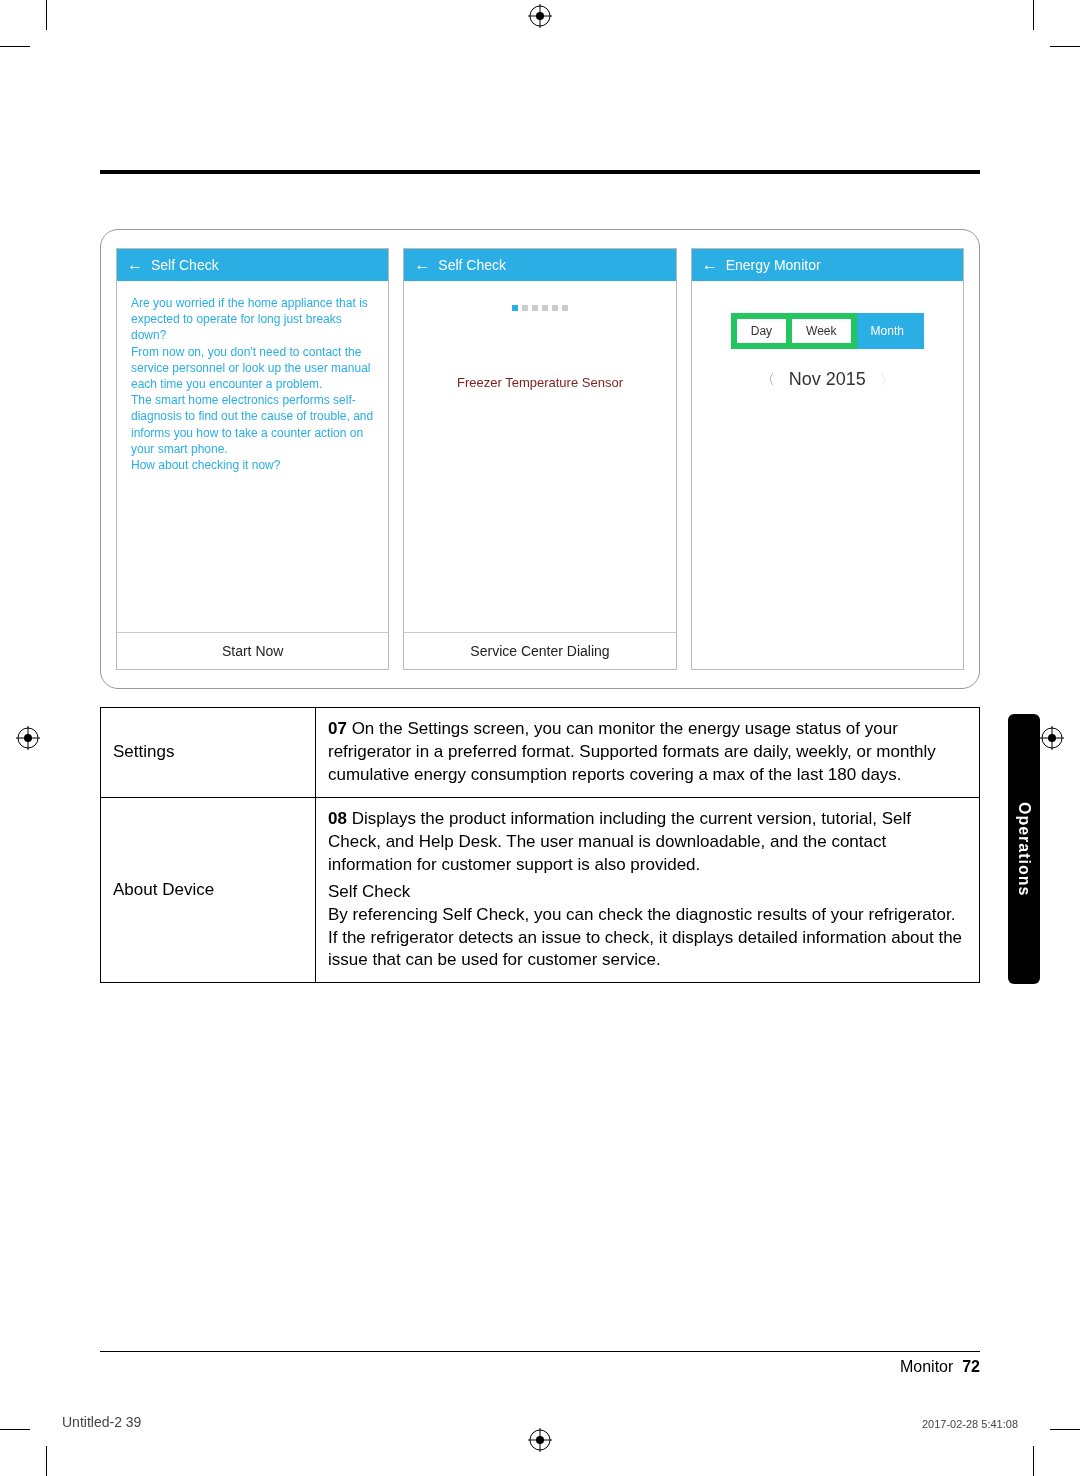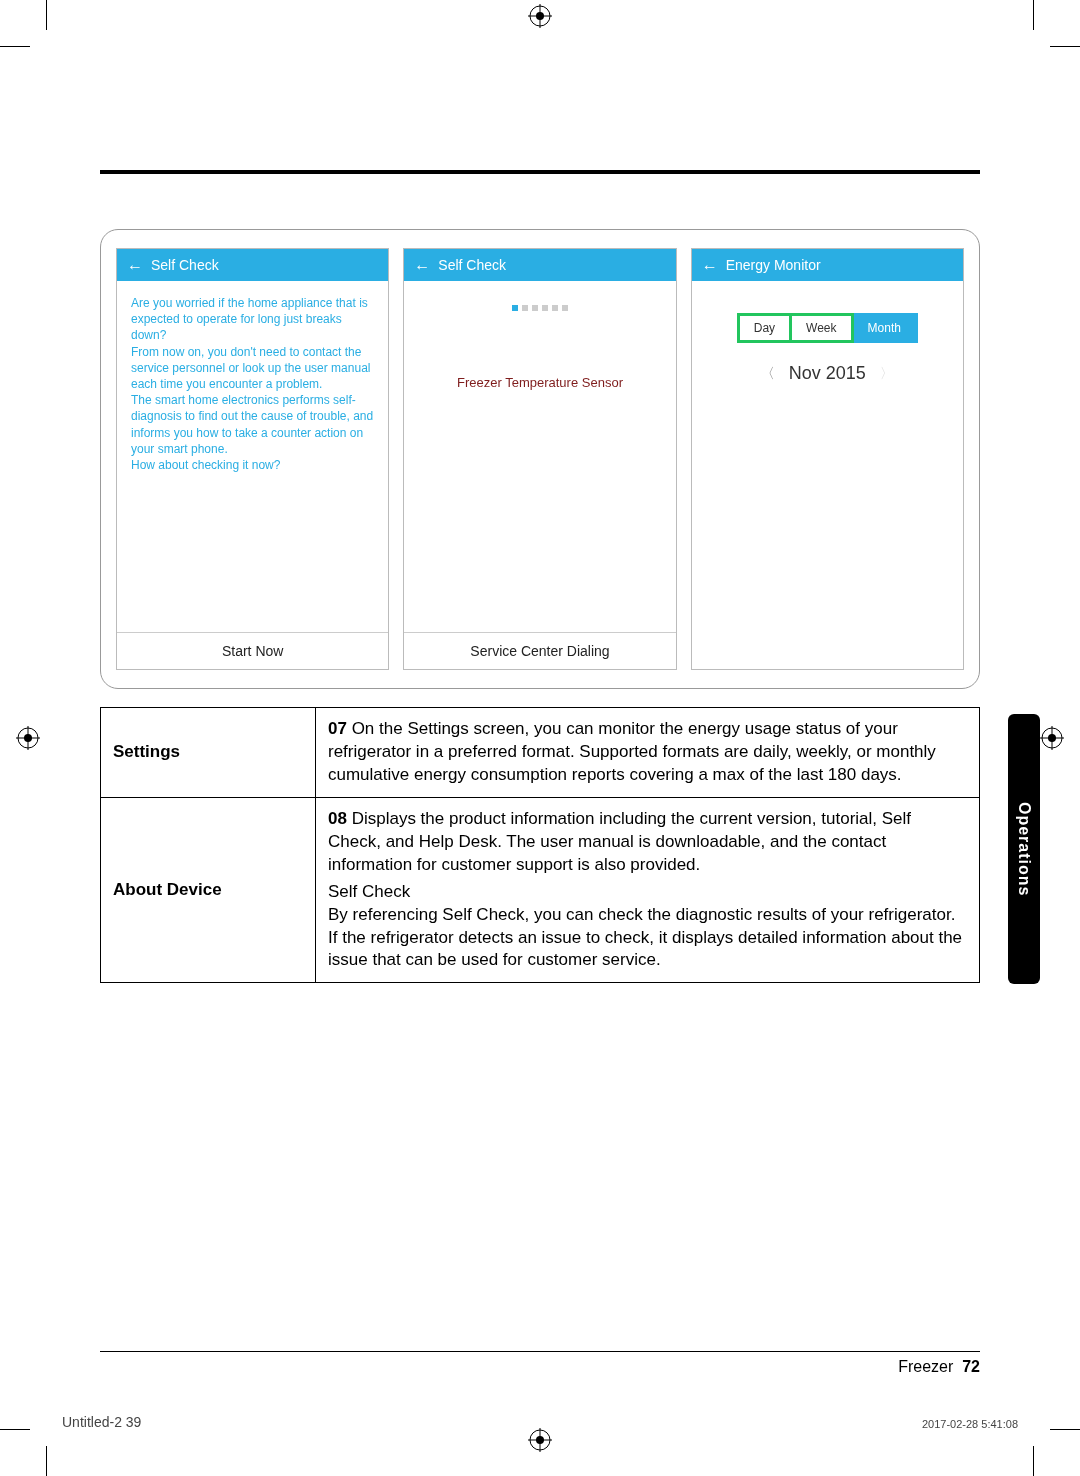--- a/index.html
+++ b/index.html
@@ -66,7 +66,7 @@
   .sensor-title { text-align:center; font-weight:400; font-size:13px; color:#7f1d1d; margin-bottom:4px;}
   .sensor-desc { text-align:center; color:#2aaee3; font-size:12px; line-height:1.4; padding:0 6px;}
   .tabs-row { display:flex; justify-content:center; gap:0; margin:18px 0 20px 0;}
-  .tab { border:3px solid #22c55e; padding:5px 14px; font-size:12px; color:#333;text-align:right; }
+  .tab { border:6px solid #22c55e; padding:5px 14px; font-size:12px; color:#333;text-align:right; }
   .tab + .tab { border-left:none; }
   .tab.active { background:#2aaee3; color:#fff; border-color:#2aaee3;}
   .date-nav { display:flex; justify-content:center; align-items:center; gap:14px; font-size:18px; color:#333; margin-bottom:24px;}

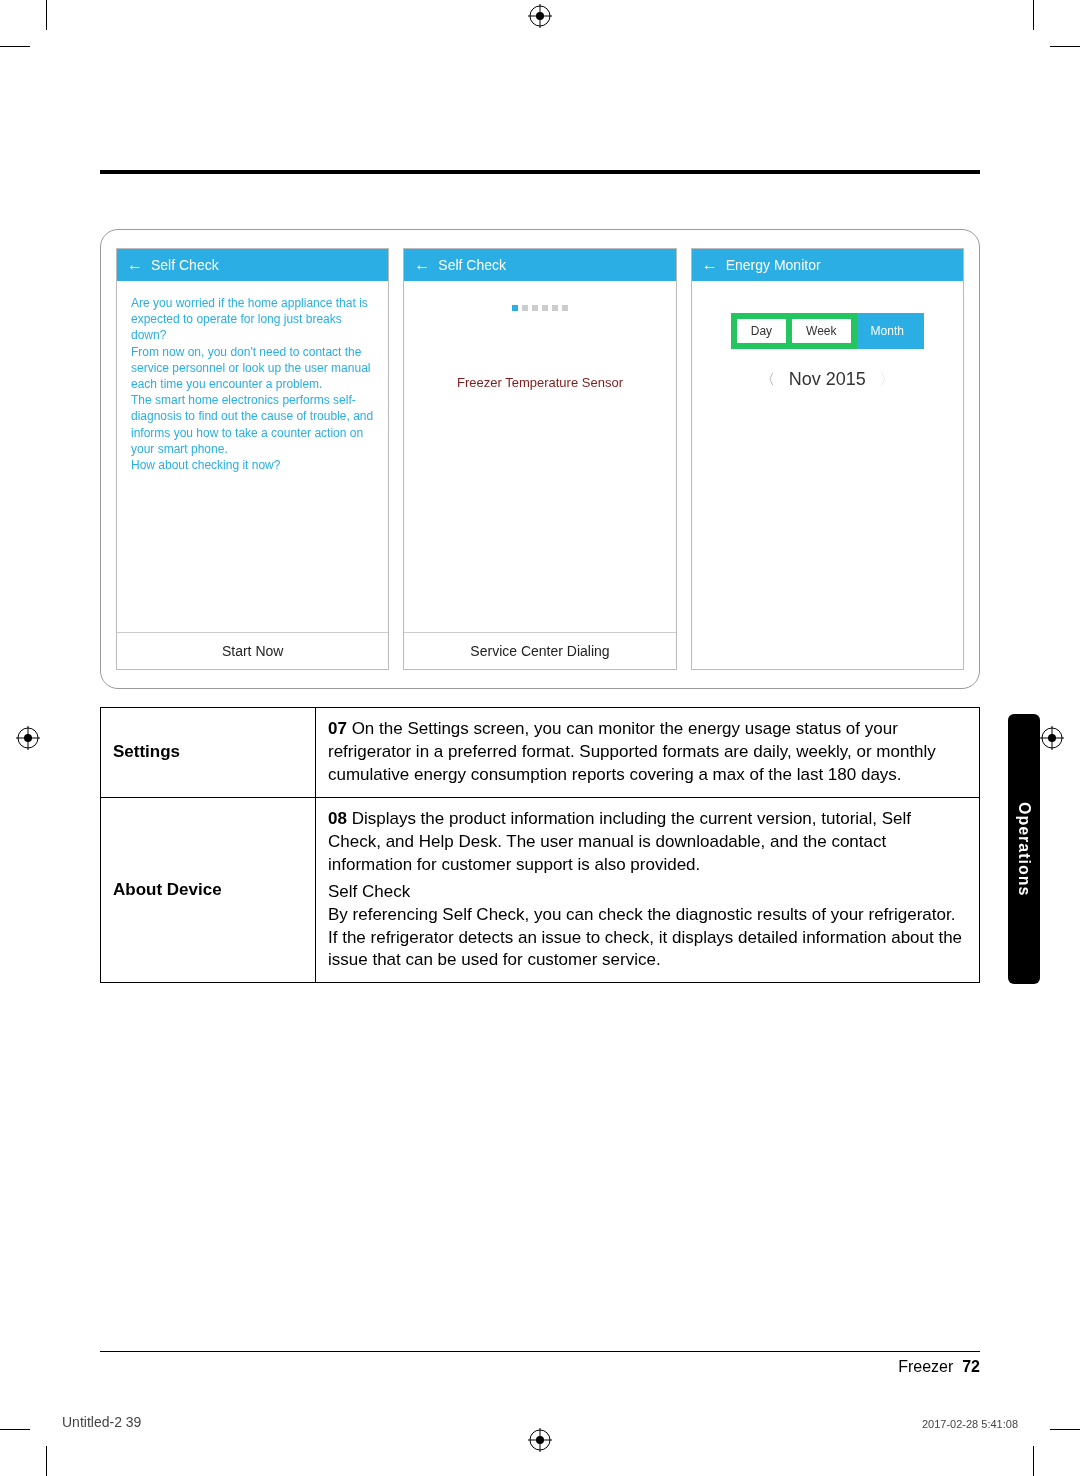--- a/index.html
+++ b/index.html
@@ -91,7 +91,7 @@
     font-size: 17px;
     line-height:1.35;
   }
-  .info-table td.label { width: 190px; font-weight:700;}
+  .info-table td.label { width: 190px; font-weight:400;}
   .num-bold { font-weight:700; }
   .sub-head { font-weight:400; }
 

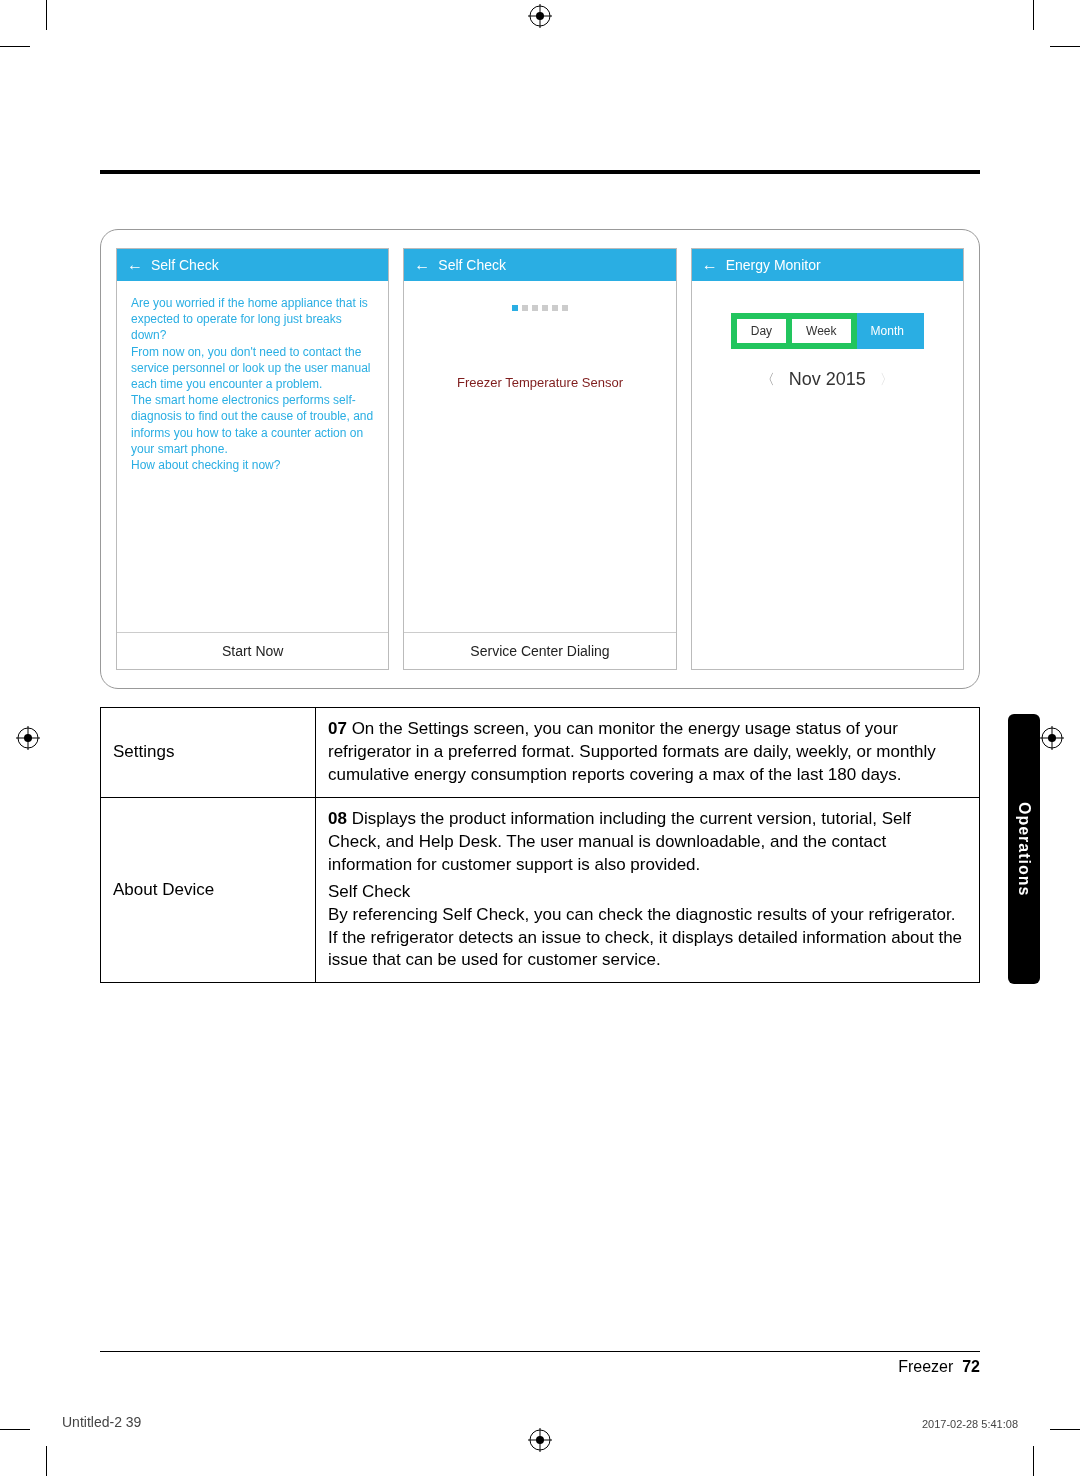--- a/index.html
+++ b/index.html
@@ -258,7 +258,7 @@
 </div>
 
 <div class="footer-line">
-  <span>Freezer</span>&nbsp;&nbsp;<span class="pn">72</span>
+  <span>Monitor</span>&nbsp;&nbsp;<span class="pn">72</span>
 </div>
 <div class="print-meta-left">Untitled-2   39</div>
 <div class="print-meta-right">2017-02-28    5:41:08</div>

